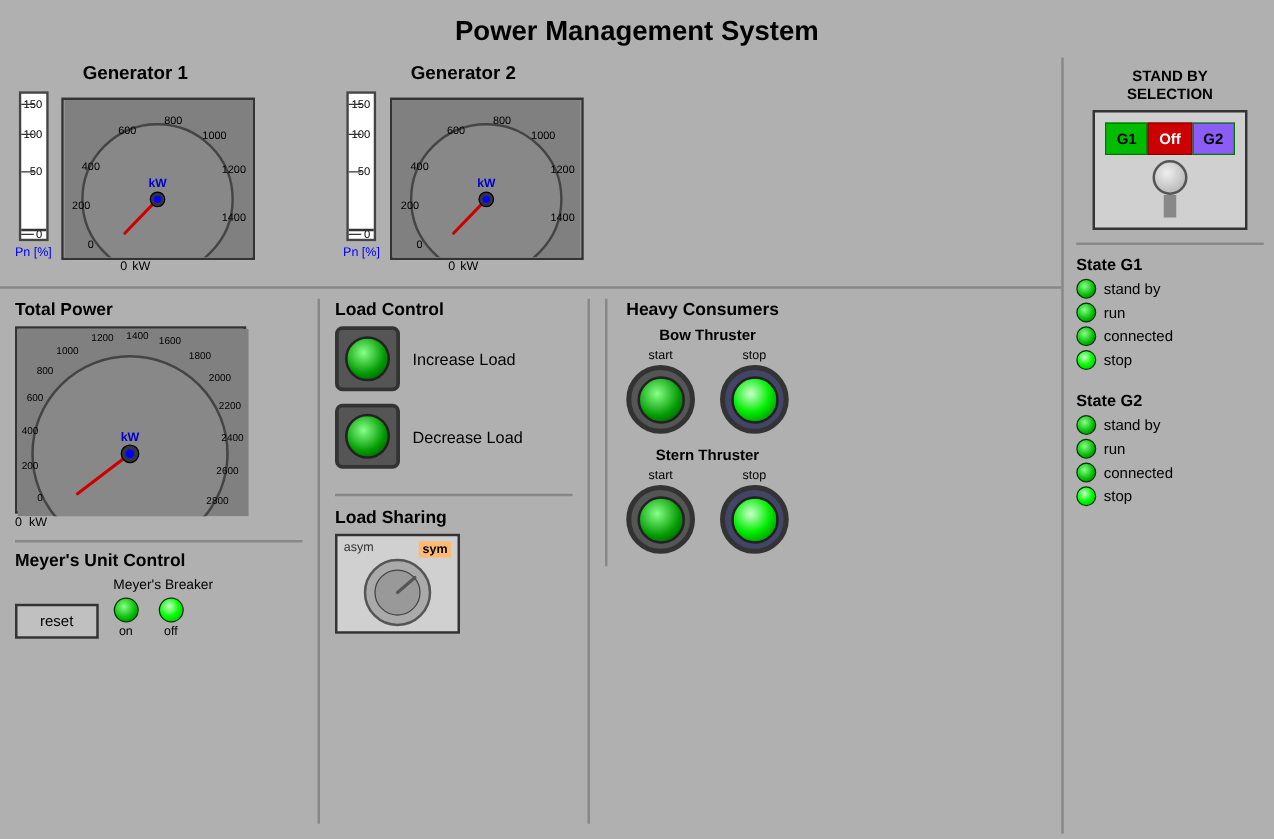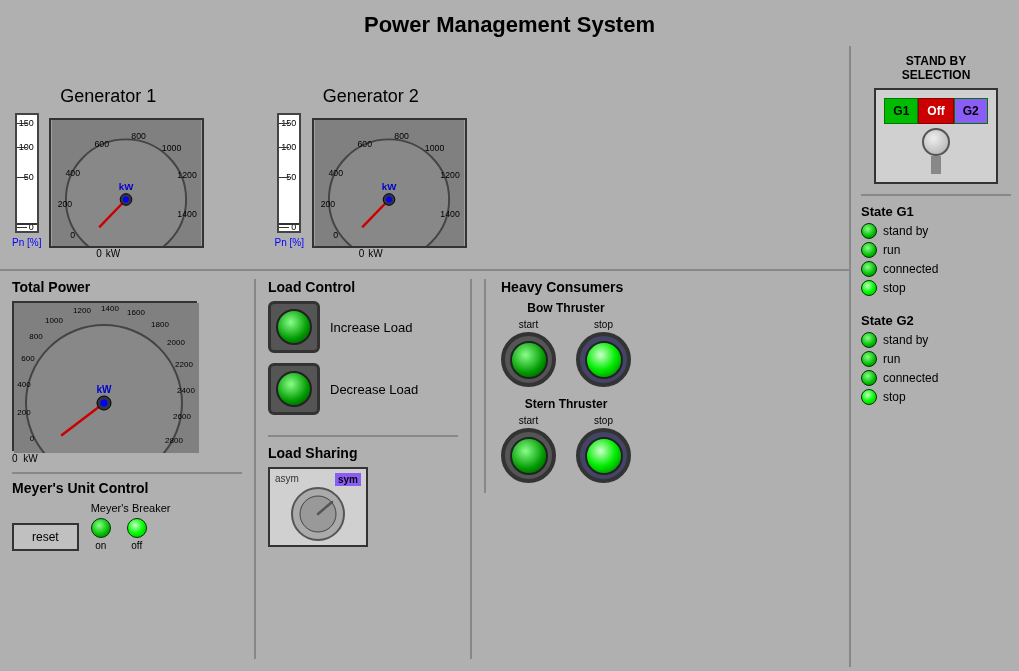--- a/index.html
+++ b/index.html
@@ -25,10 +25,9 @@
       margin-right: 30px;
     }
     .gen-title {
-      font-size: 18px;
-      font-weight: normal;
+      font-size: 15px;
+      font-weight: bold;
       margin-bottom: 6px;
-      margin-top: 36px;
     }
     .gen-gauges {
       display: flex;

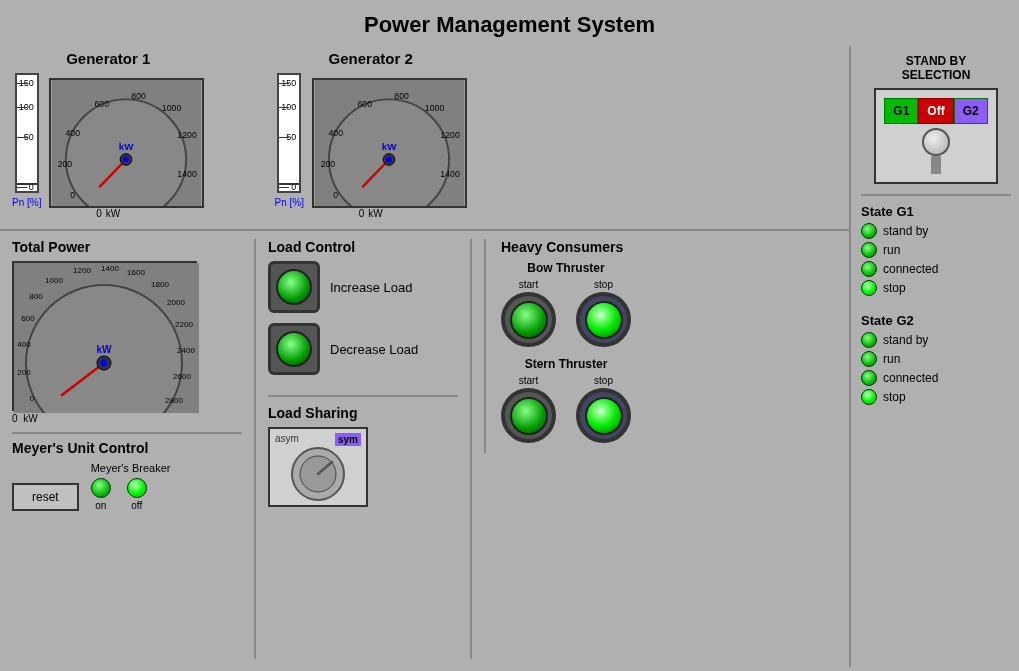--- a/index.html
+++ b/index.html
@@ -130,7 +130,7 @@
       right: 5px;
       font-size: 10px;
       color: #00aa00;
-      background: #8b5cf6;
+      background: #fdba74;
       color: #000;
       padding: 1px 3px;
       font-weight: bold;

